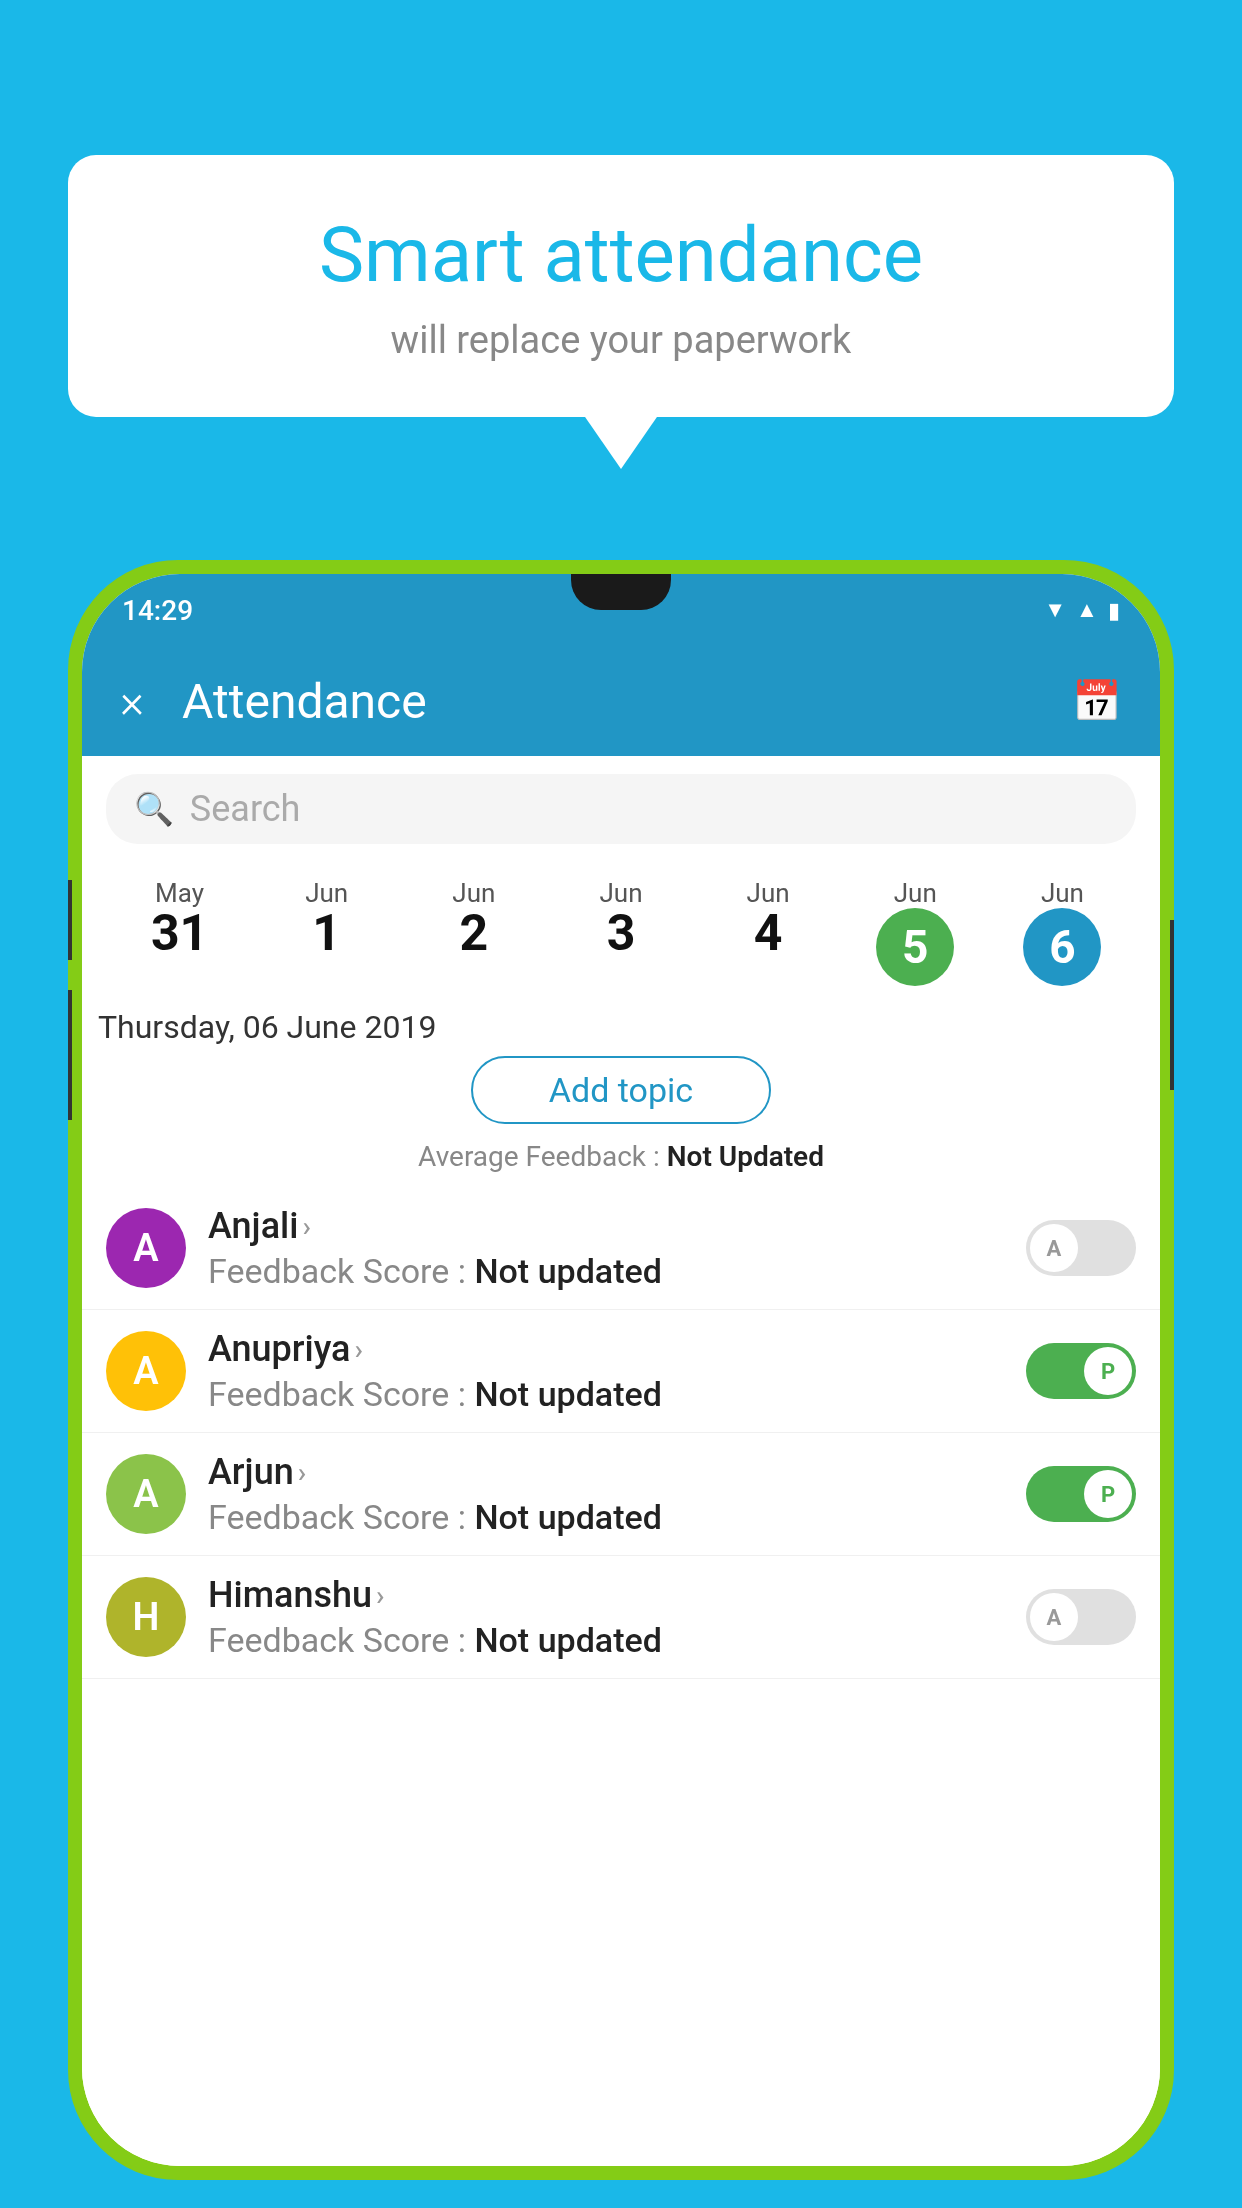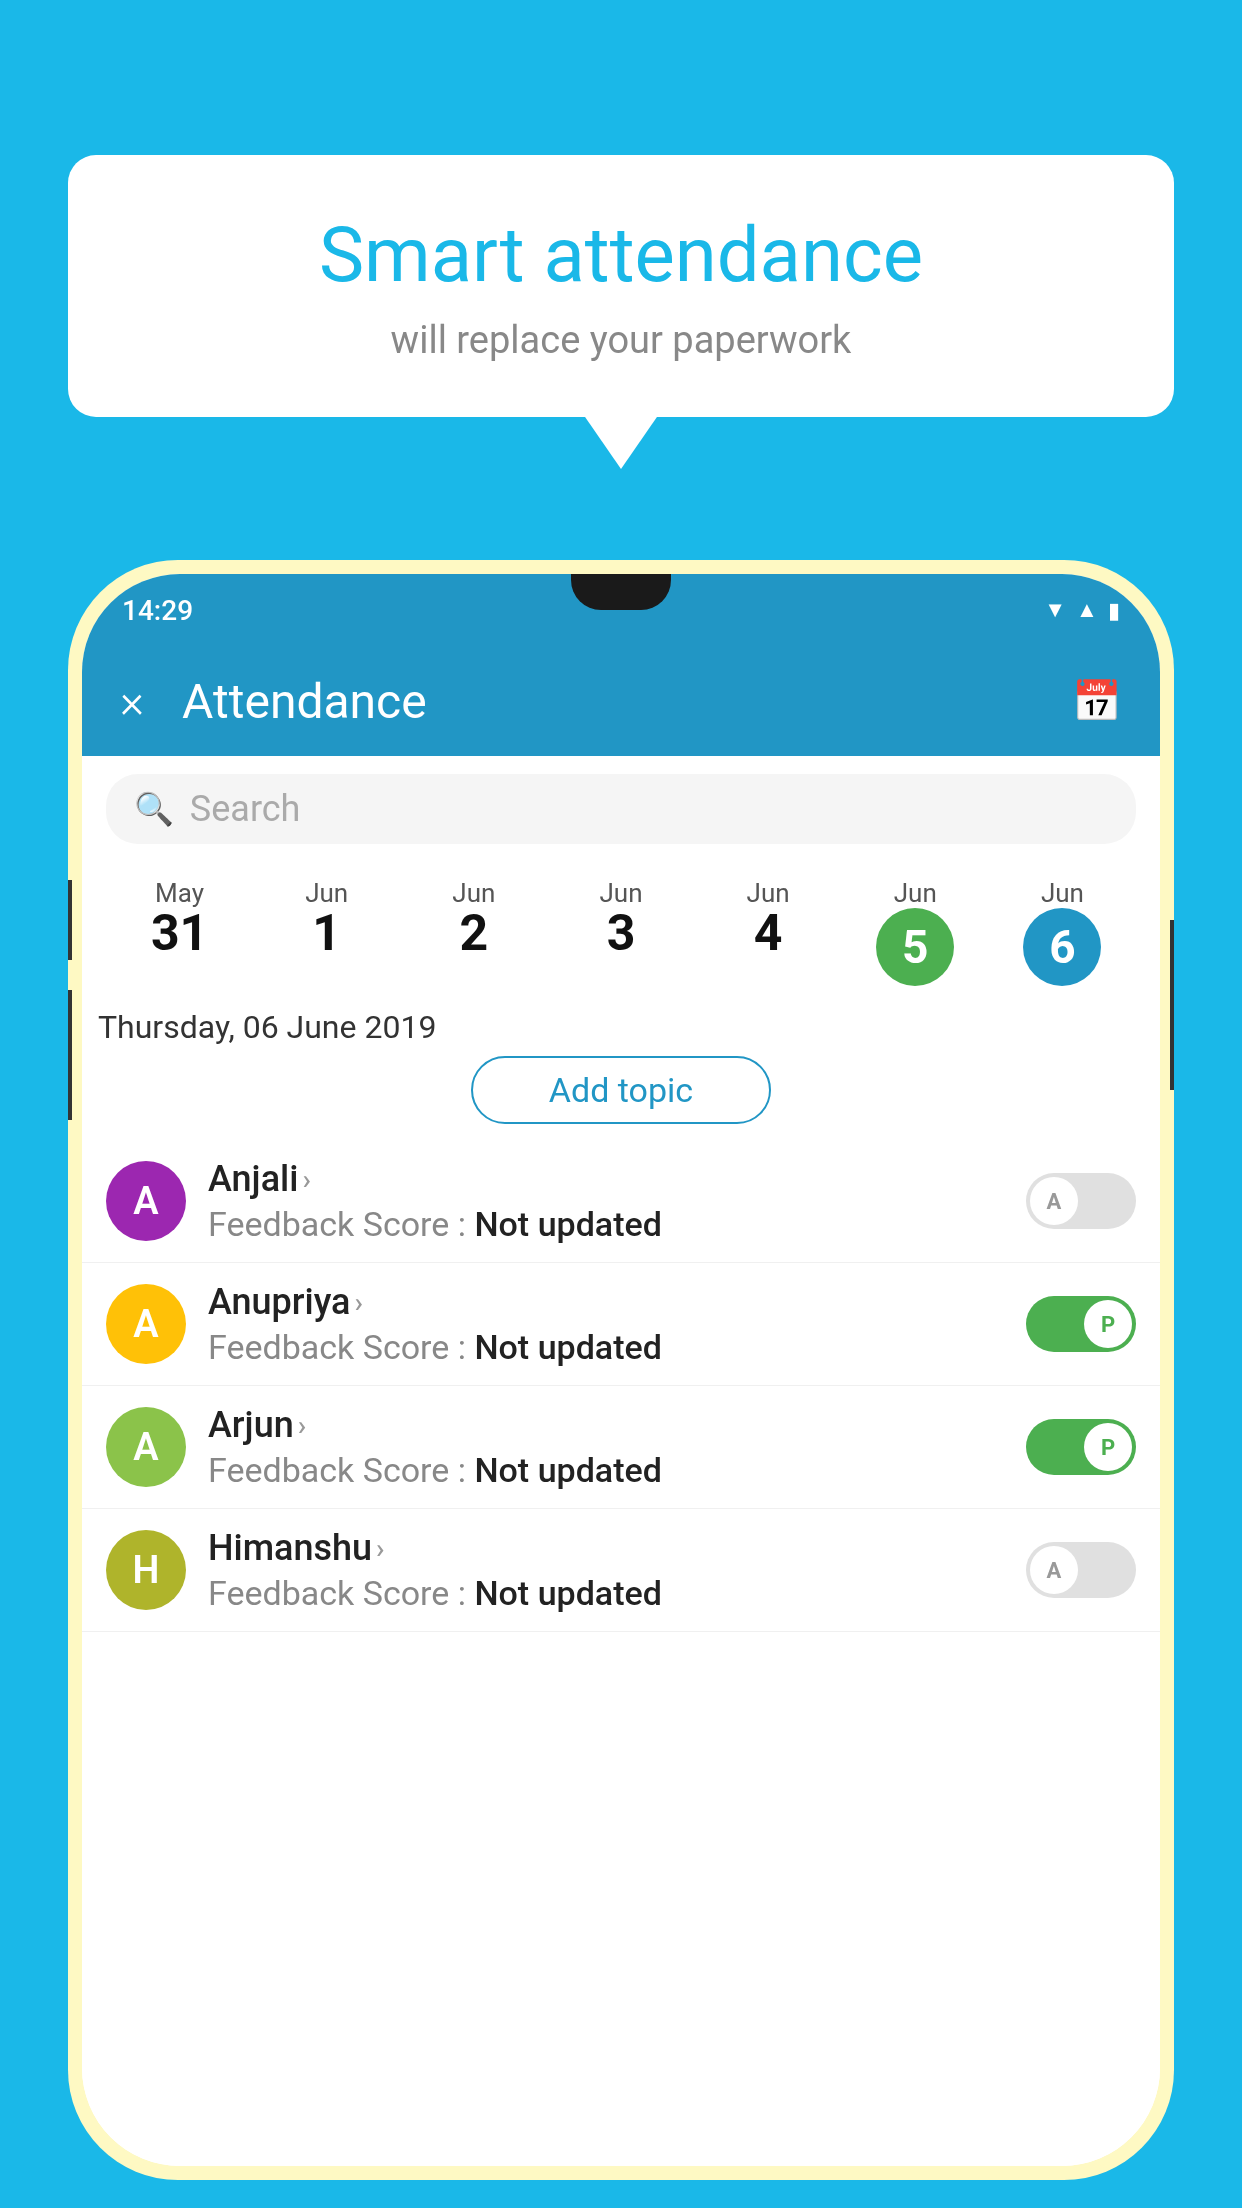--- a/index.html
+++ b/index.html
@@ -133,7 +133,7 @@
       height: 1620px;
       border-radius: 110px;
       overflow: hidden;
-      background: #fef9c3;
+      background: #84cc16;
     }
 
     .phone-inner {

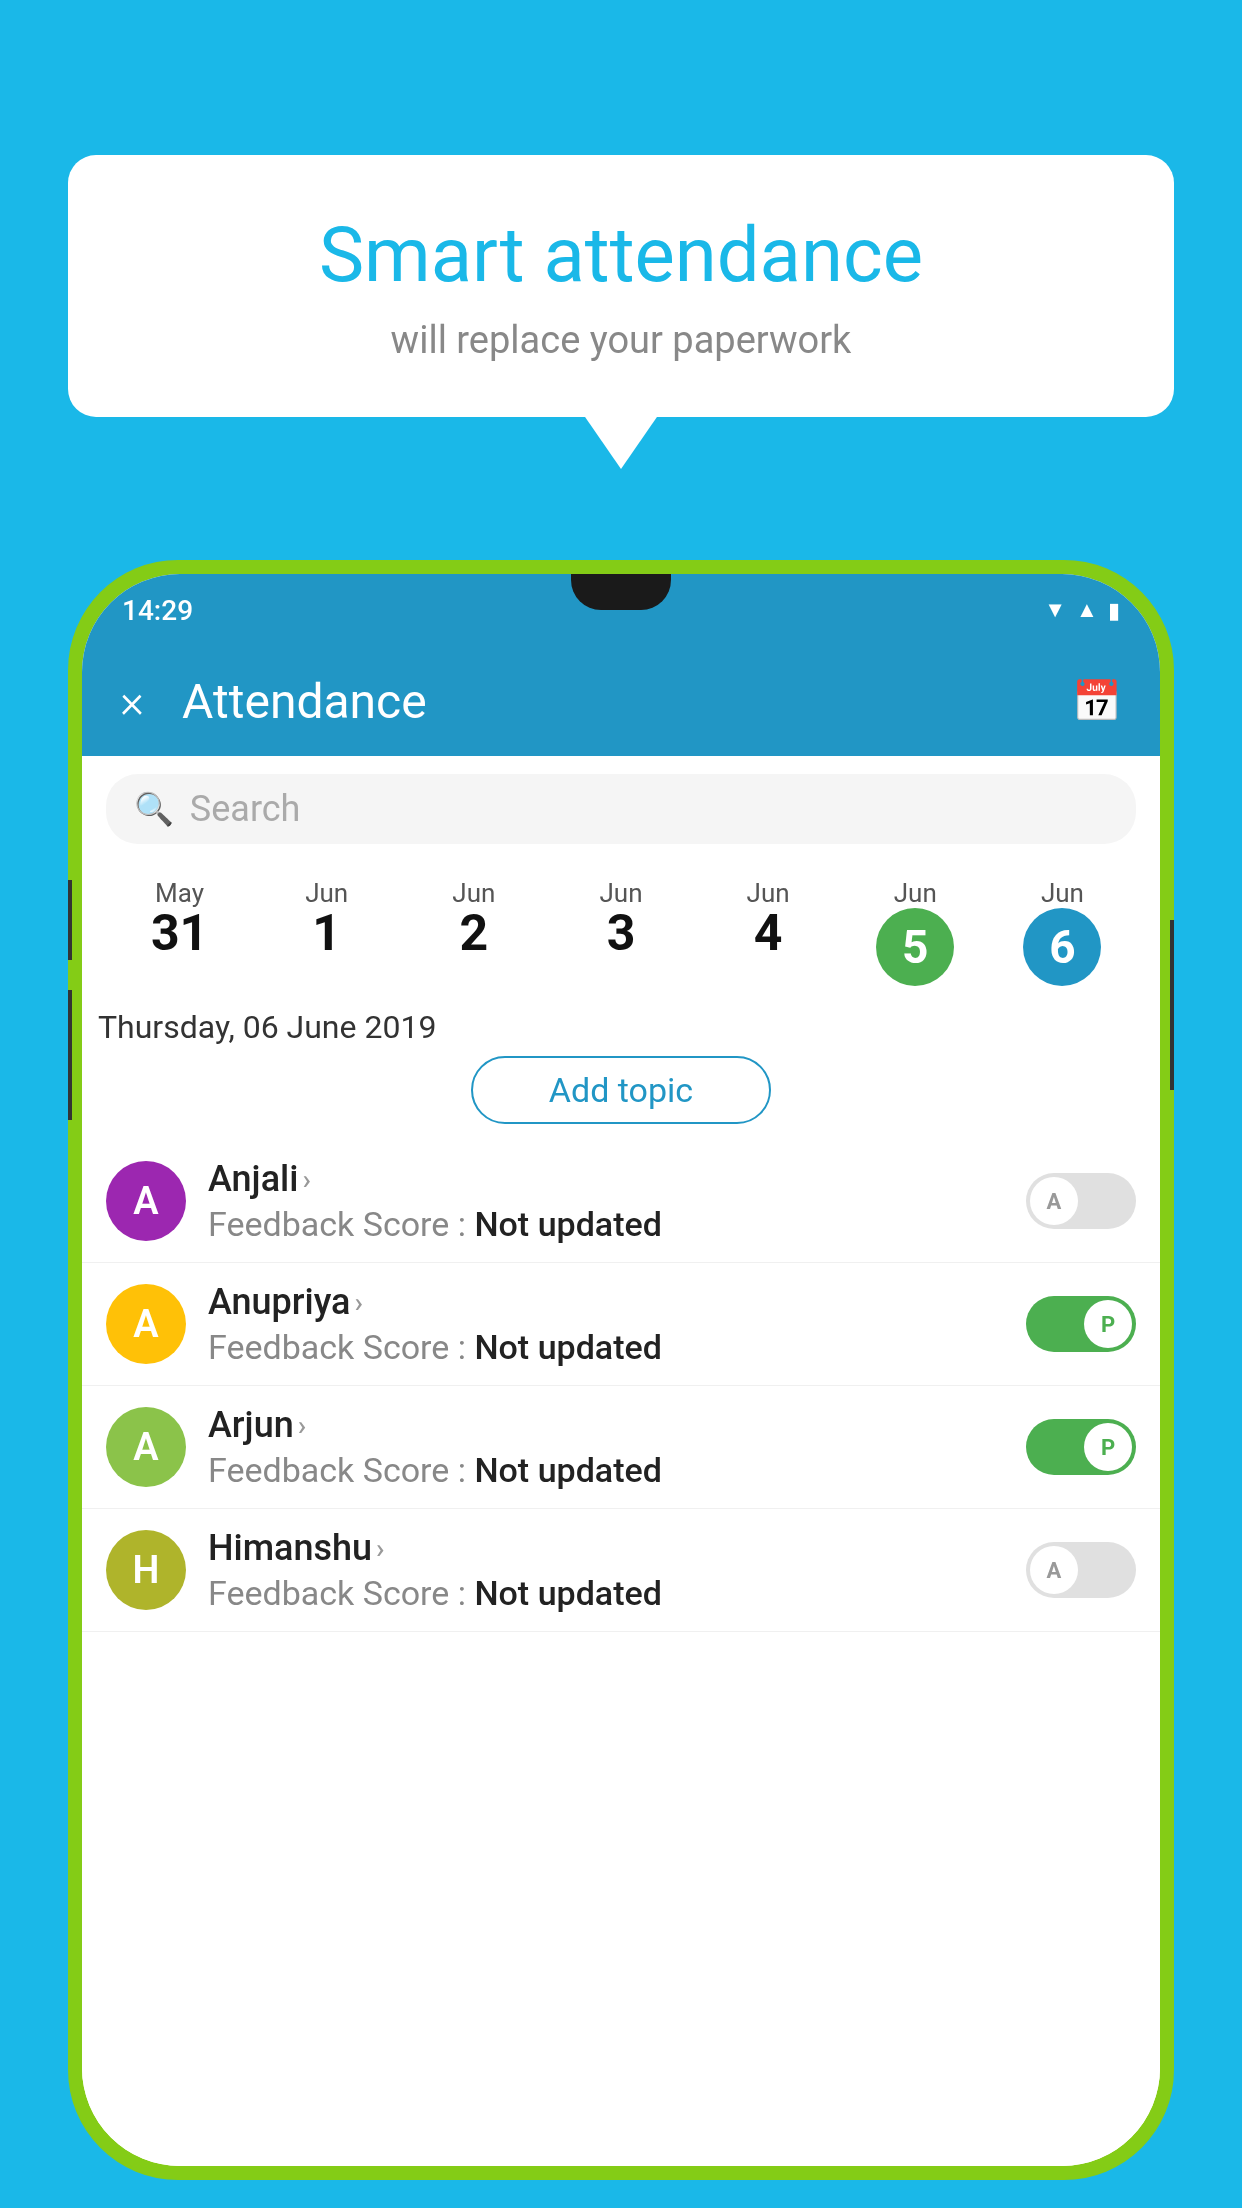--- a/index.html
+++ b/index.html
@@ -500,6 +500,10 @@
         <span class="add-topic-text">Add topic</span>
       </div>
 
+      <div class="avg-feedback">
+        <span>Average Feedback :</span>
+        <strong>Not Updated</strong>
+      </div>
 
       <div class="student-list">
 

